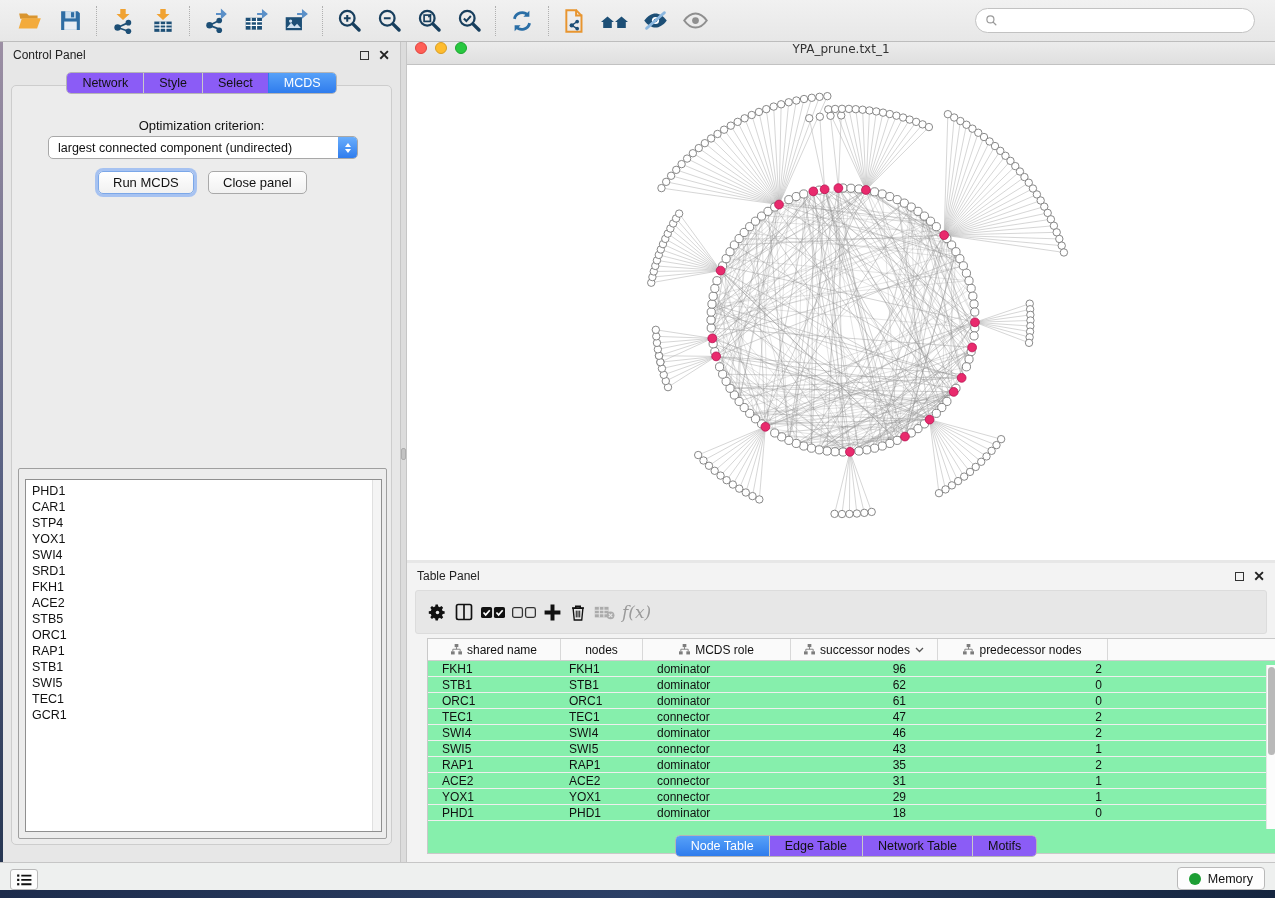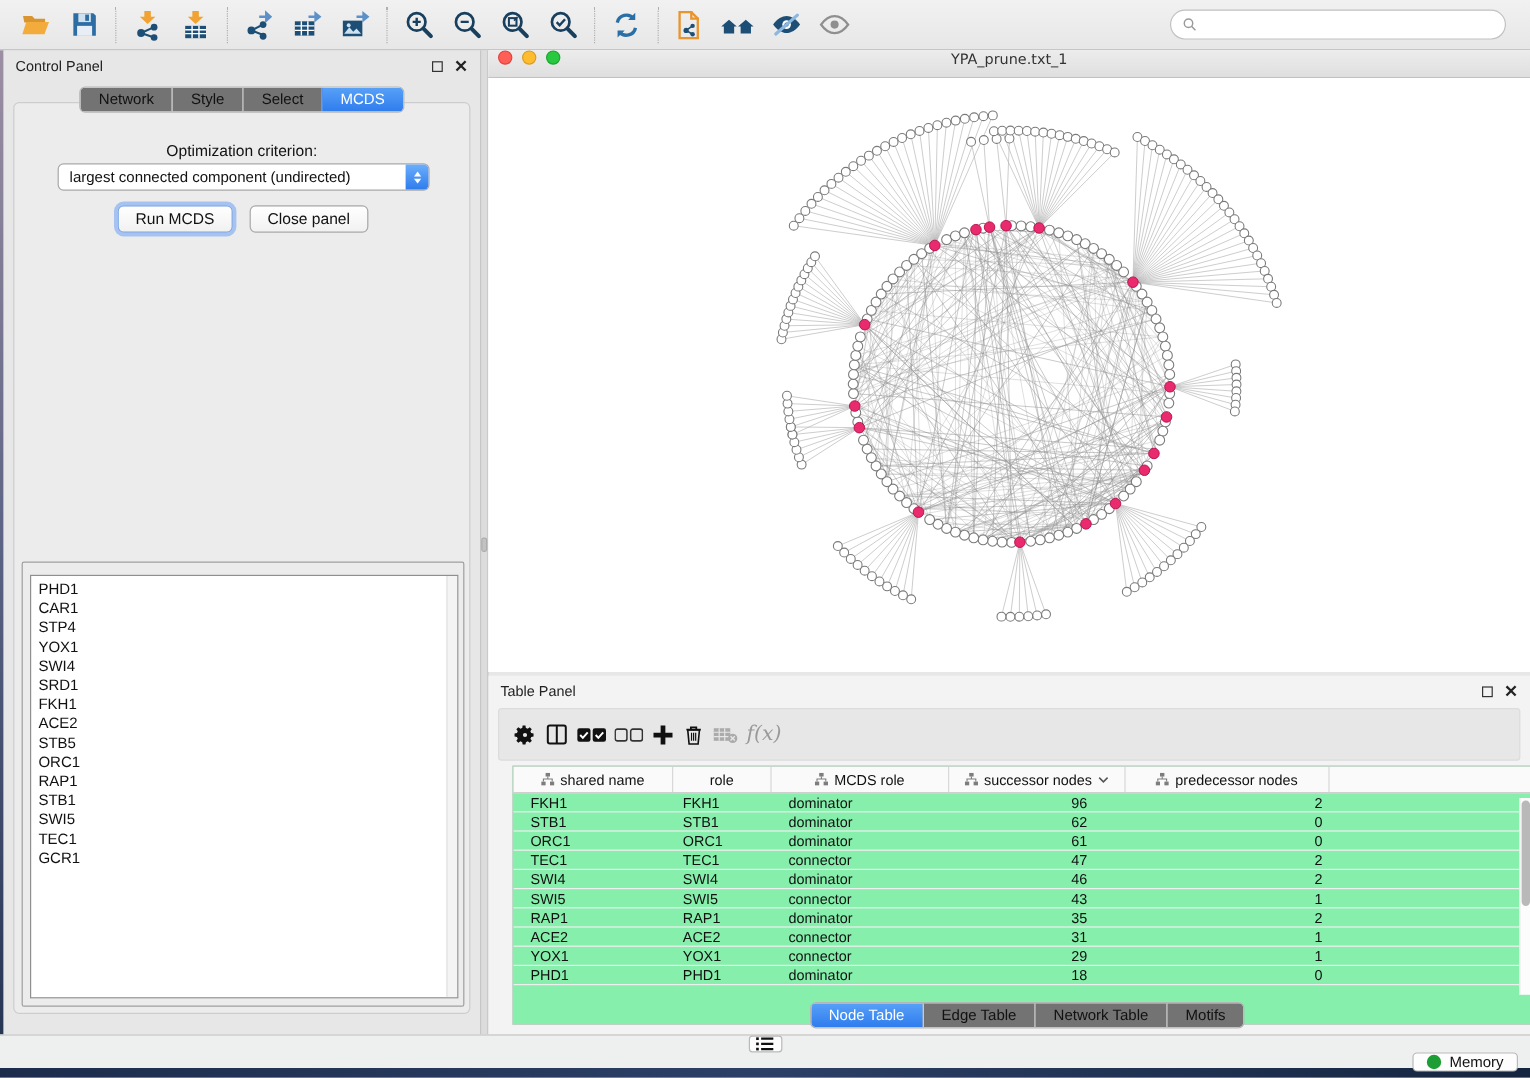--- a/index.html
+++ b/index.html
@@ -25,7 +25,7 @@
   .close-x { font-size:14px; font-weight:bold; color:#222; line-height:10px; cursor:pointer; }
 
   .seg { display:inline-flex; background:#fff; border:1px solid #b5b5b5; border-radius:5px; overflow:hidden; height:22px; }
-  .seg .seg-item { padding:0 15px; font-size:12.5px; color:#111; display:flex; align-items:center; border-left:1px solid #c9c9c9; cursor:pointer; background:#737373; }
+  .seg .seg-item { padding:0 15px; font-size:12.5px; color:#111; display:flex; align-items:center; border-left:1px solid #c9c9c9; cursor:pointer; background:#8b5cf6; }
   .seg .seg-item:first-child { border-left:none; }
   .seg .seg-item.sel { background:linear-gradient(#57a1f8,#2f7ced); color:#fff; border-left-color:#2f7ced; }
   #cp-tabs-row { position:absolute; left:0; top:30px; width:100%; display:flex; justify-content:center; z-index:3; }

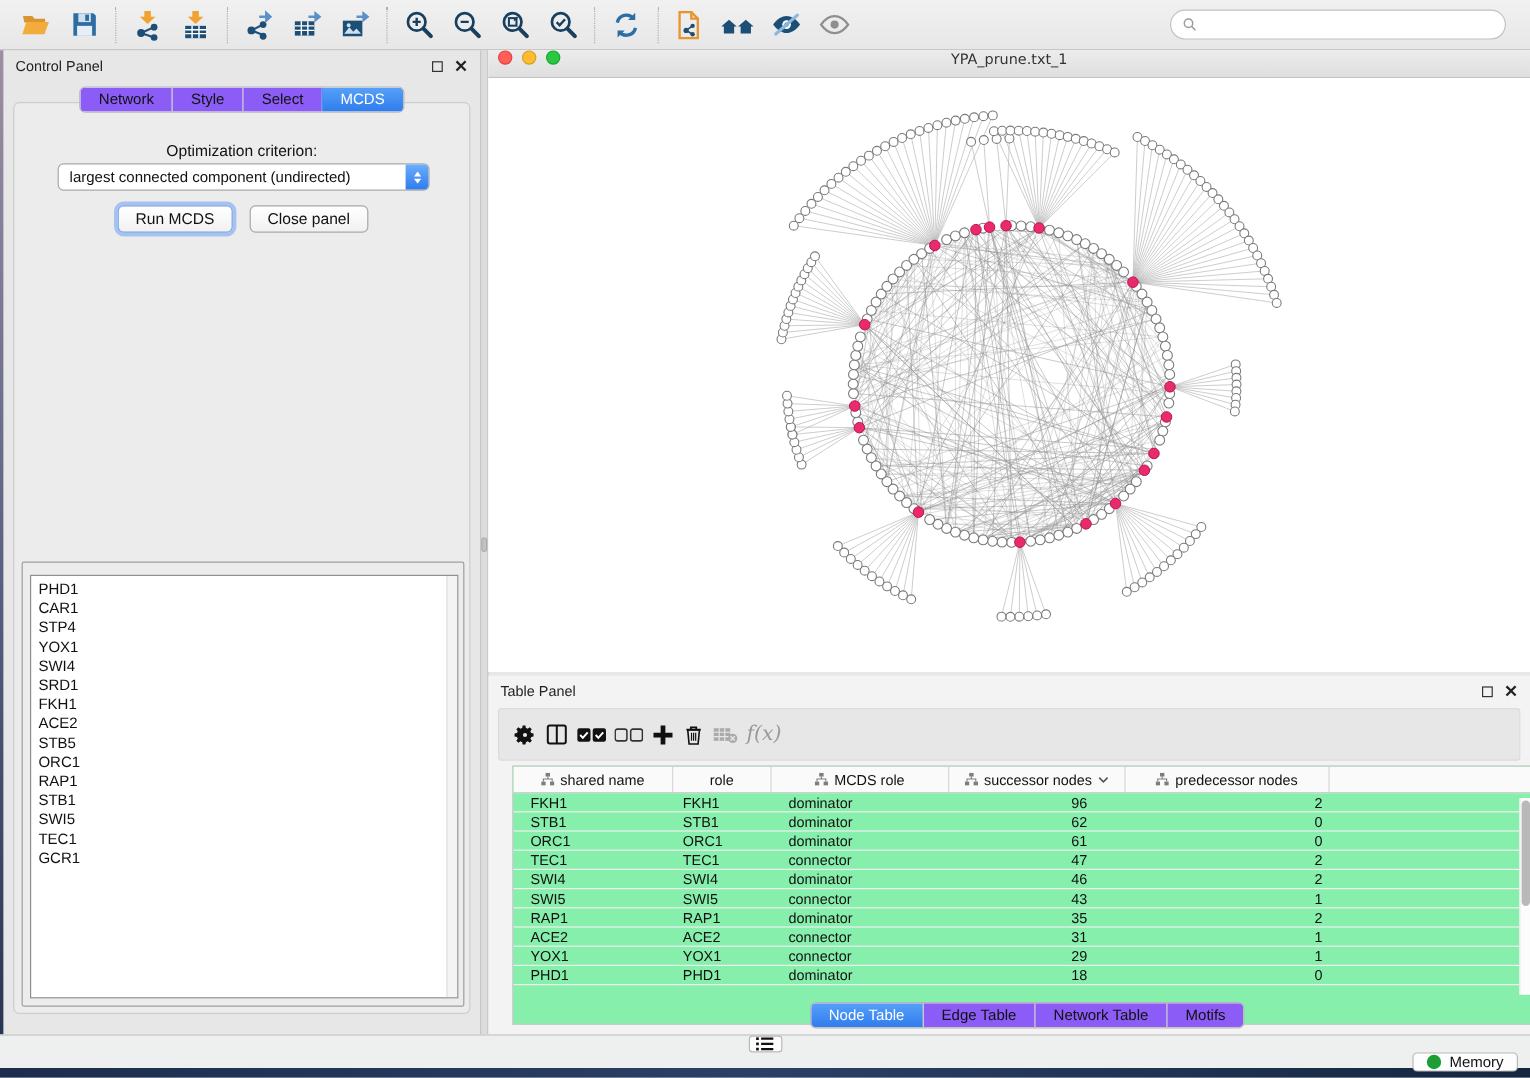--- a/index.html
+++ b/index.html
@@ -1021,7 +1021,7 @@
         <span>shared name</span>
       </div>
       <div class="hcell hc1">
-        <span>role</span>
+        <span>nodes</span>
       </div>
       <div class="hcell hc2">
         <svg width="11" height="11" viewBox="0 0 12 12">

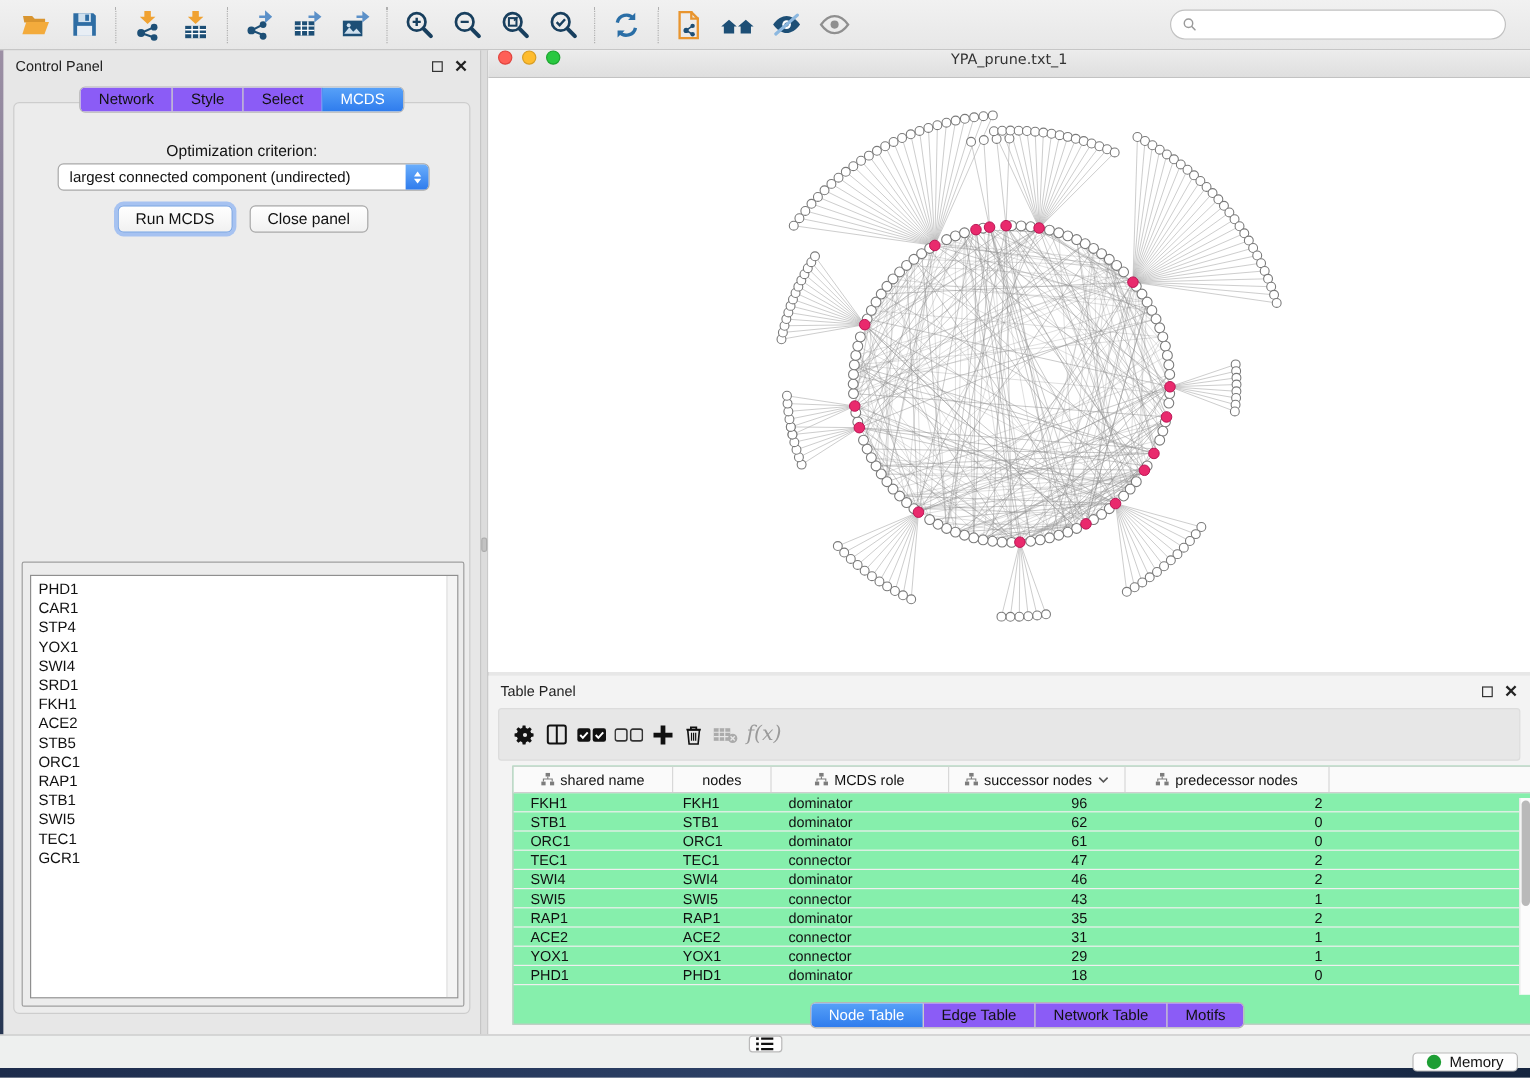--- a/index.html
+++ b/index.html
@@ -86,7 +86,7 @@
   #tp-tabs-row { position:absolute; left:15px; top:272px; width:100%; display:flex; justify-content:center; }
 
   
-  #status-bar { position:absolute; left:0; top:862px; width:1275px; height:28px; background:#eef0ef; border-top:1px solid #c6c6c6; display:flex; align-items:center; padding:0 10px;flex-direction:column; }
+  #status-bar { position:absolute; left:0; top:862px; width:1275px; height:28px; background:#eef0ef; border-top:1px solid #c6c6c6; display:flex; align-items:flex-end; padding:0 10px; }
   #list-btn { width:28px; height:21px; background:#fdfdfd; border:1px solid #b9b9b9; border-radius:3px; display:flex; align-items:center; justify-content:center; cursor:pointer; }
   #memory-btn { margin-left:auto; height:23px; background:#fdfdfd; border:1px solid #b9b9b9; border-radius:4px; display:flex; align-items:center; padding:0 11px; gap:7px; cursor:pointer; }
   #memory-dot { width:12px; height:12px; border-radius:50%; background:#1d9e34; }

